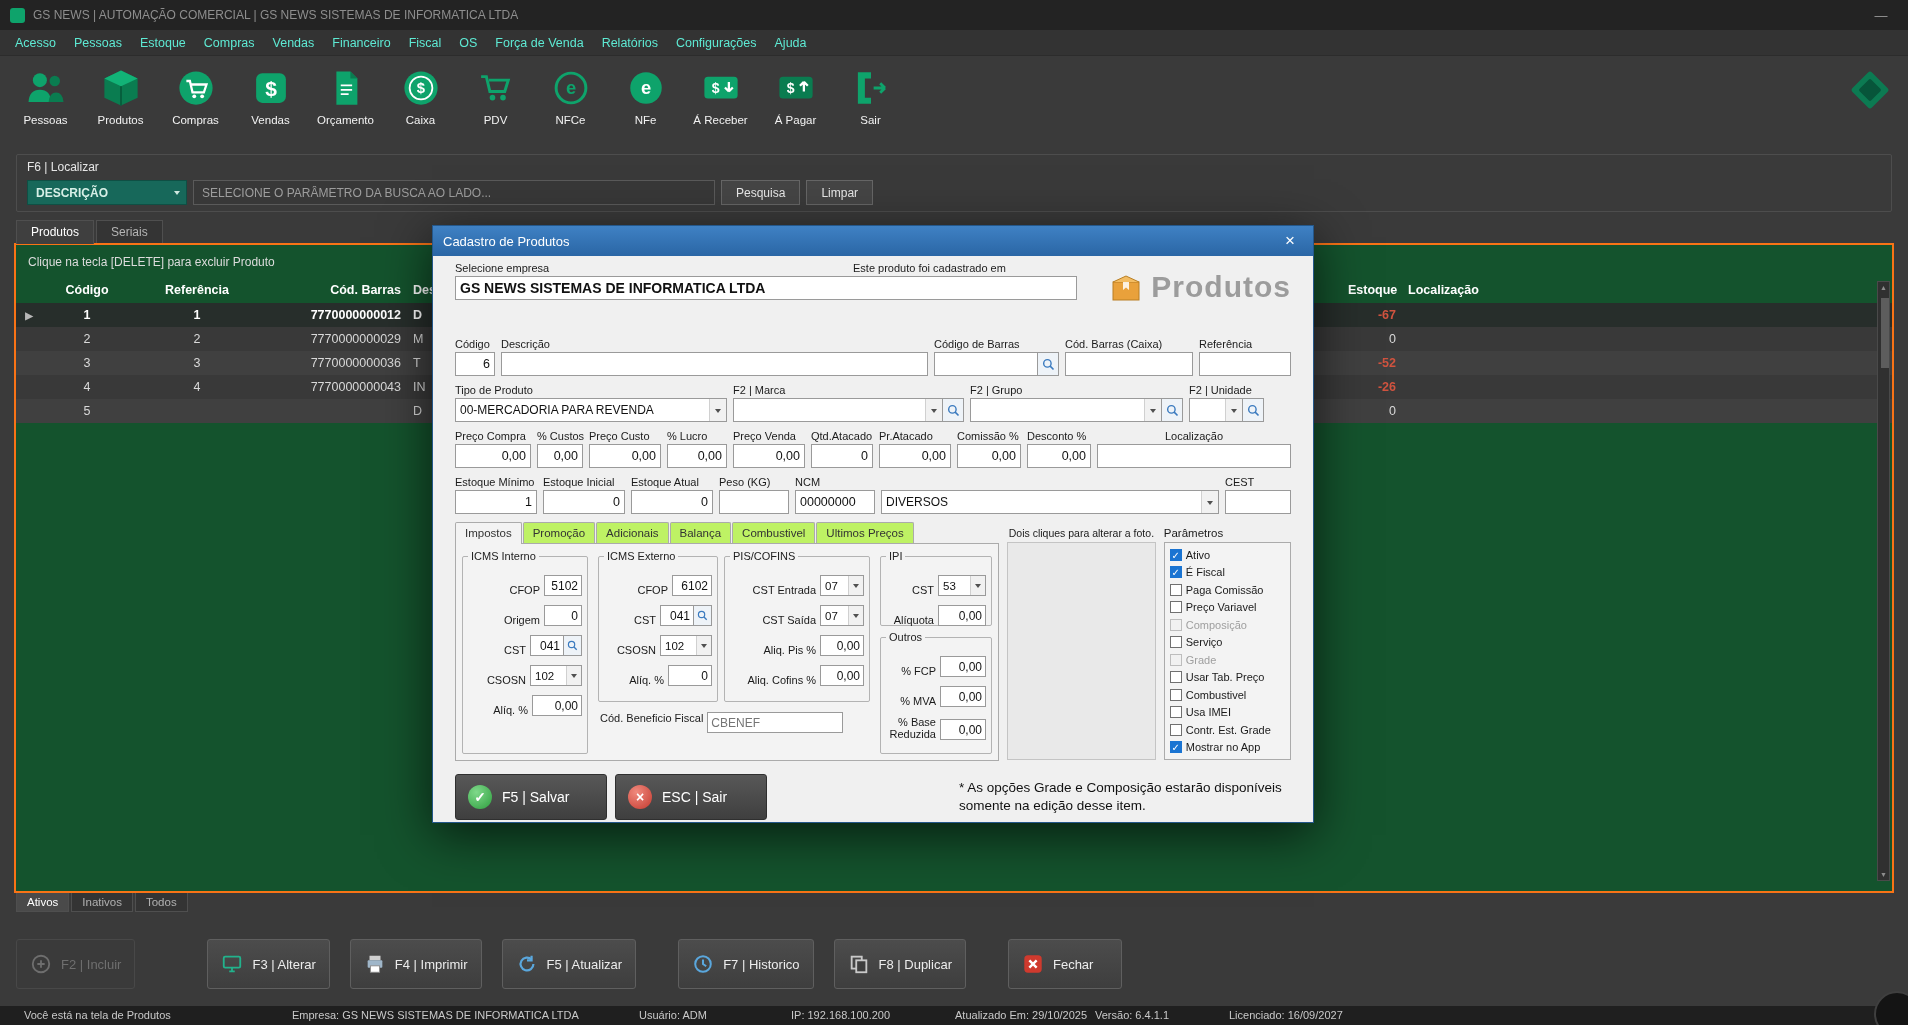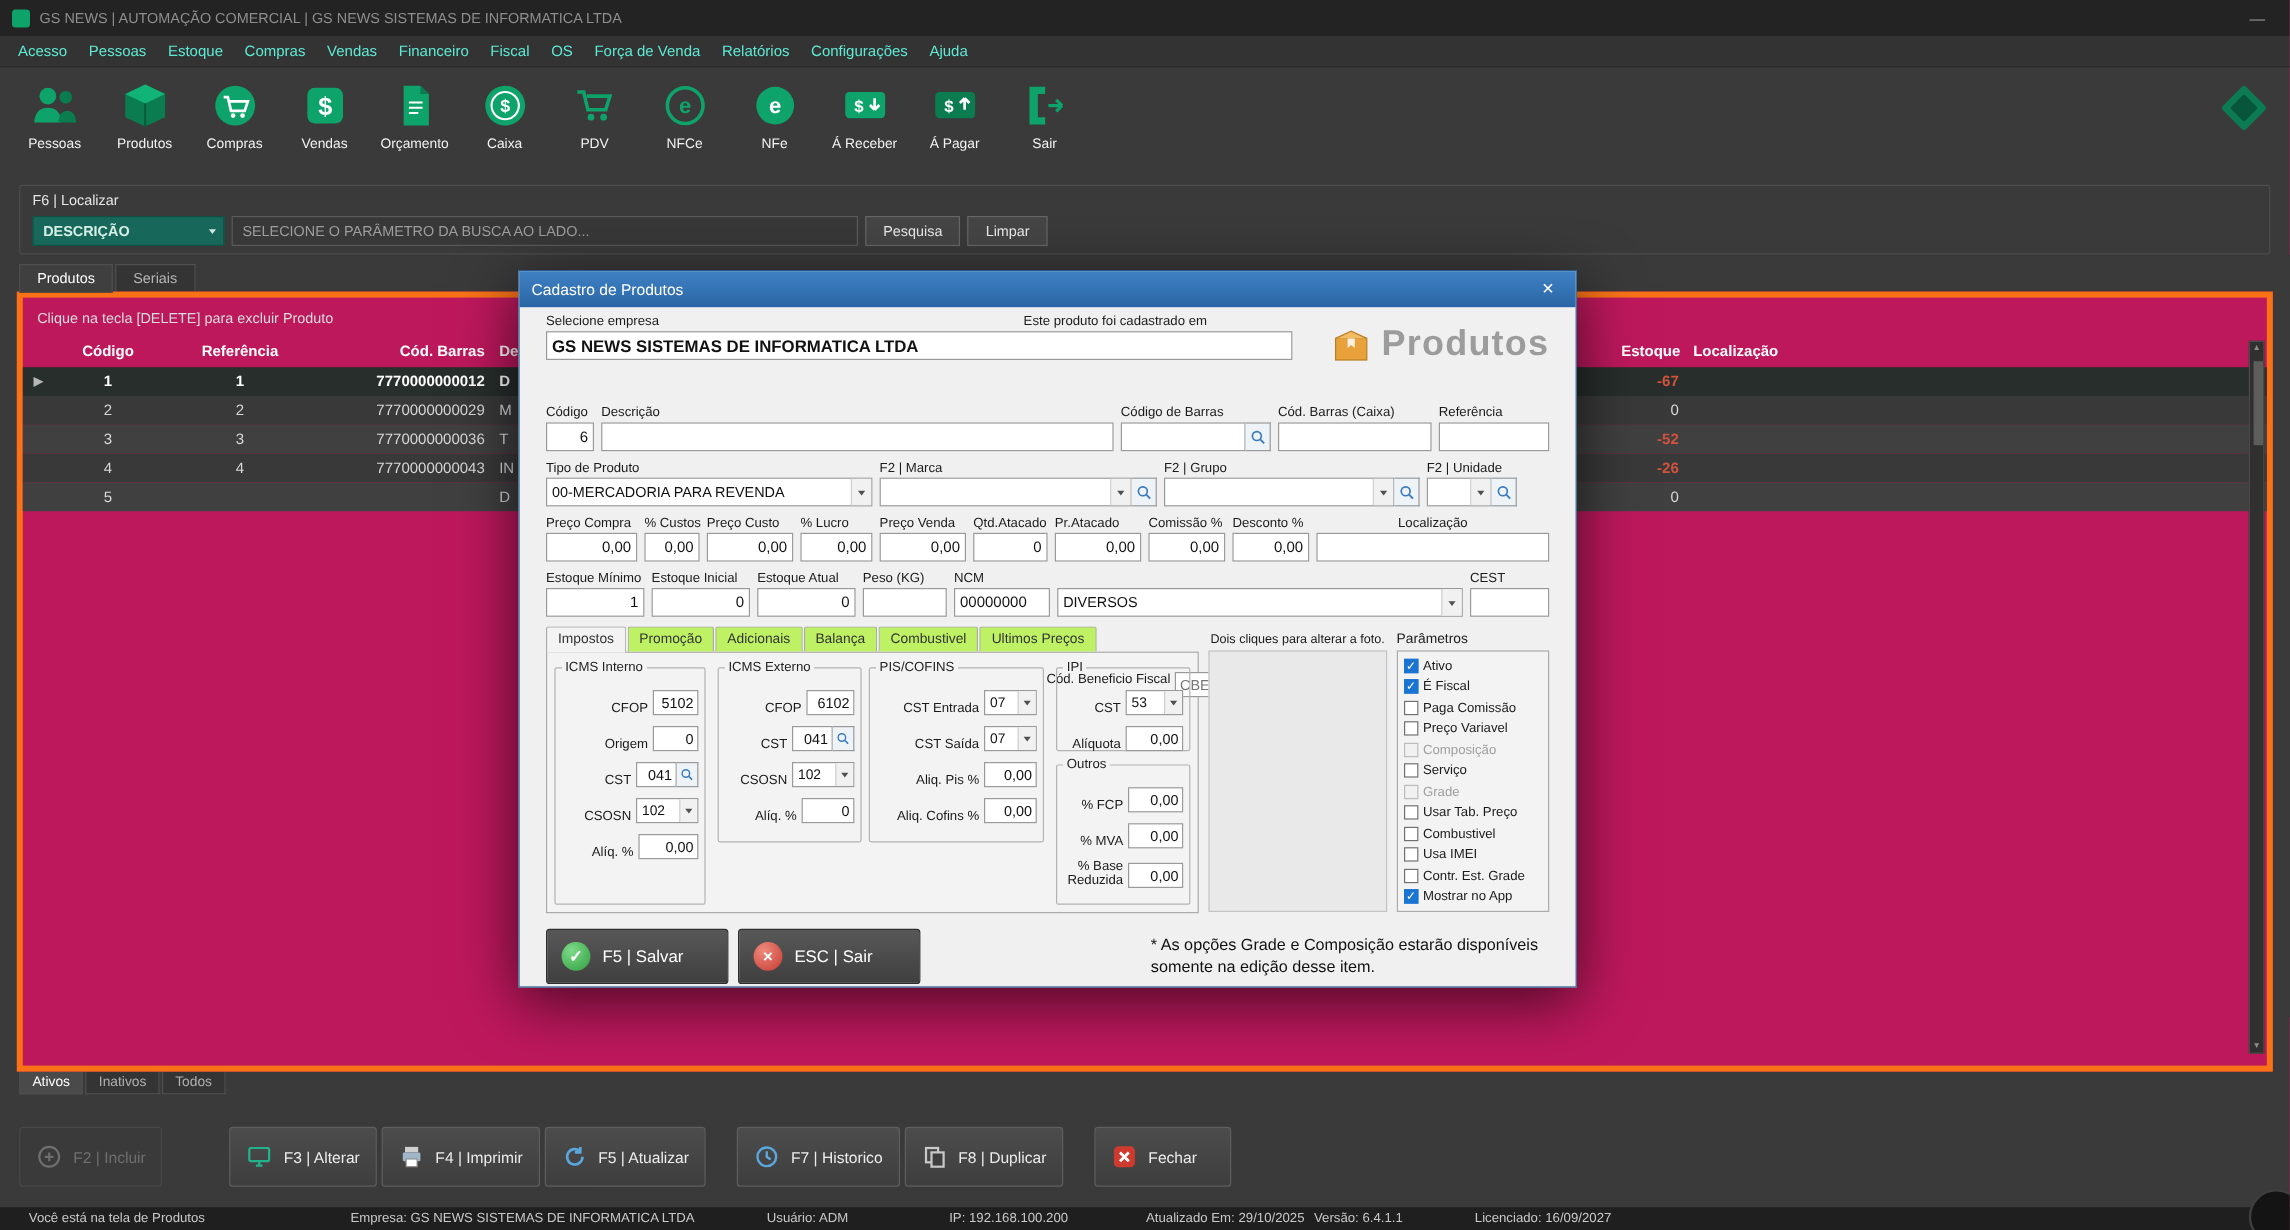--- a/index.html
+++ b/index.html
@@ -35,7 +35,7 @@
 .mtabs{display:flex;margin:8px 0 0 16px;gap:2px}
 .mtab{padding:4px 14px;font-size:12px;background:#343434;color:#b5b5b5;border:1px solid #4f4f4f;border-bottom:none;position:relative}
 .mtab.active{background:#3f3f3f;color:#fff;z-index:2;margin-bottom:-1px}
-.tpanel{position:relative;margin:0 14px;border:5px solid #f97316;background:#be185d;height:650px}
+.tpanel{position:relative;margin:0 14px;border:2px solid #f97316;background:#14532d;height:650px}
 .thint{font-size:12px;color:#dcdcdc;padding:10px 12px 8px}
 .thead,.trow{display:grid;grid-template-columns:26px 90px 130px 145px 935px 60px 130px 1fr;align-items:center;height:24px;font-size:12.5px}
 .thead{color:#fff;font-weight:bold;height:26px}

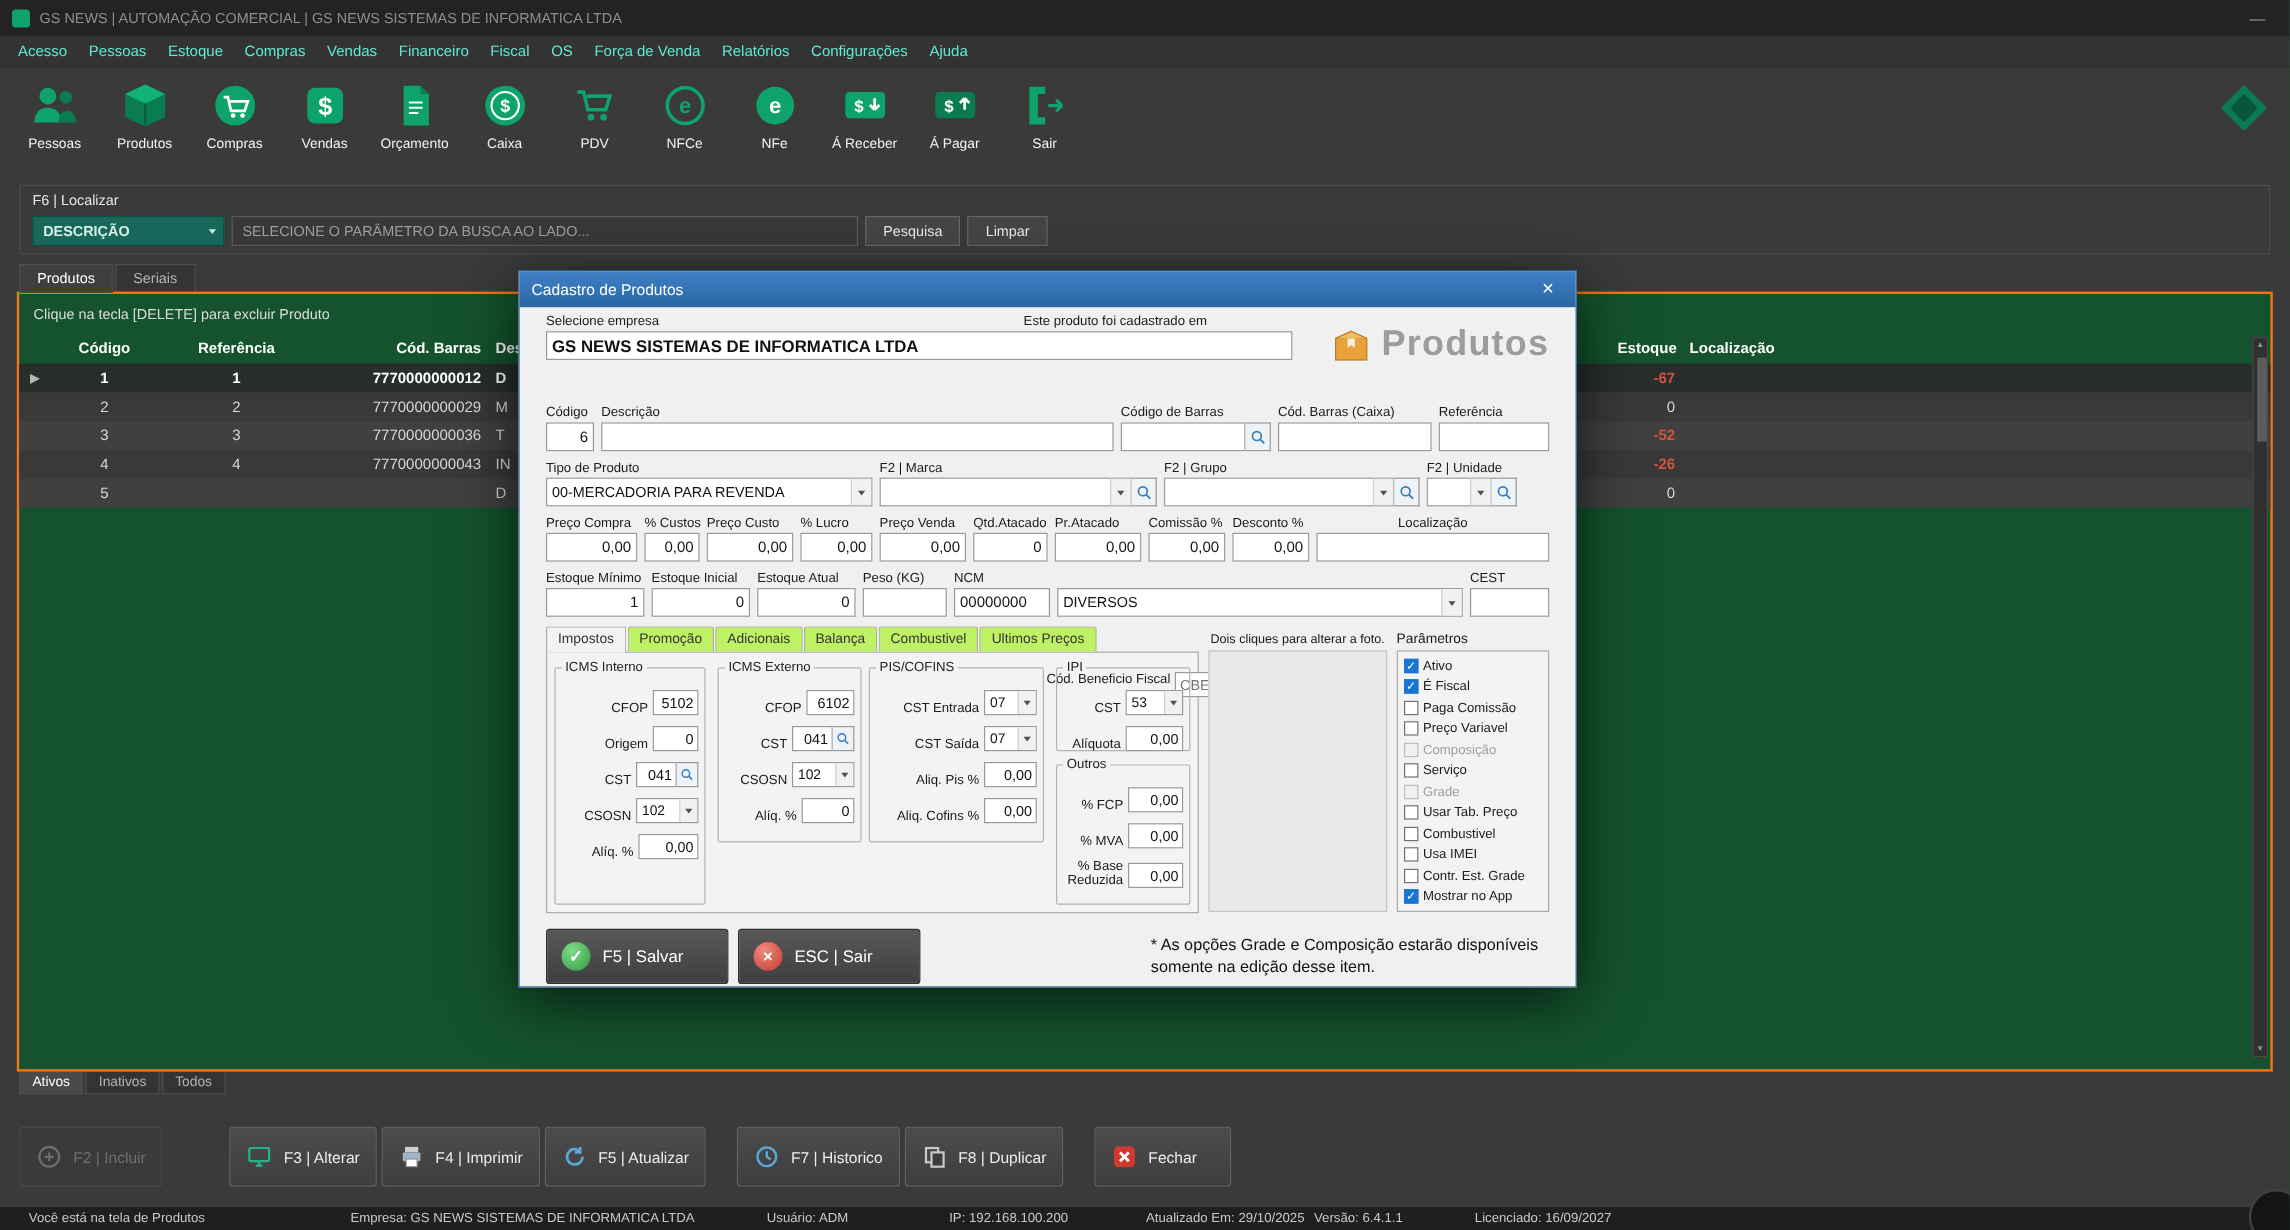--- a/index.html
+++ b/index.html
@@ -103,7 +103,7 @@
 .gl.wrap{white-space:normal;line-height:1.1;font-size:11px}
 .gin{height:21px;border:1px solid #9a9a9a;background:#fff;font-size:12px;padding:0 3px;font-family:inherit;color:#111;text-align:right}
 .fs1{width:126px;height:204px}
-.col2{width:272px;display:flex;flex-direction:row}
+.col2{width:272px;display:flex;flex-direction:column}
 .col2r{display:flex;gap:6px}
 .fs2{width:120px;height:152px}
 .fs3{width:146px;height:152px}

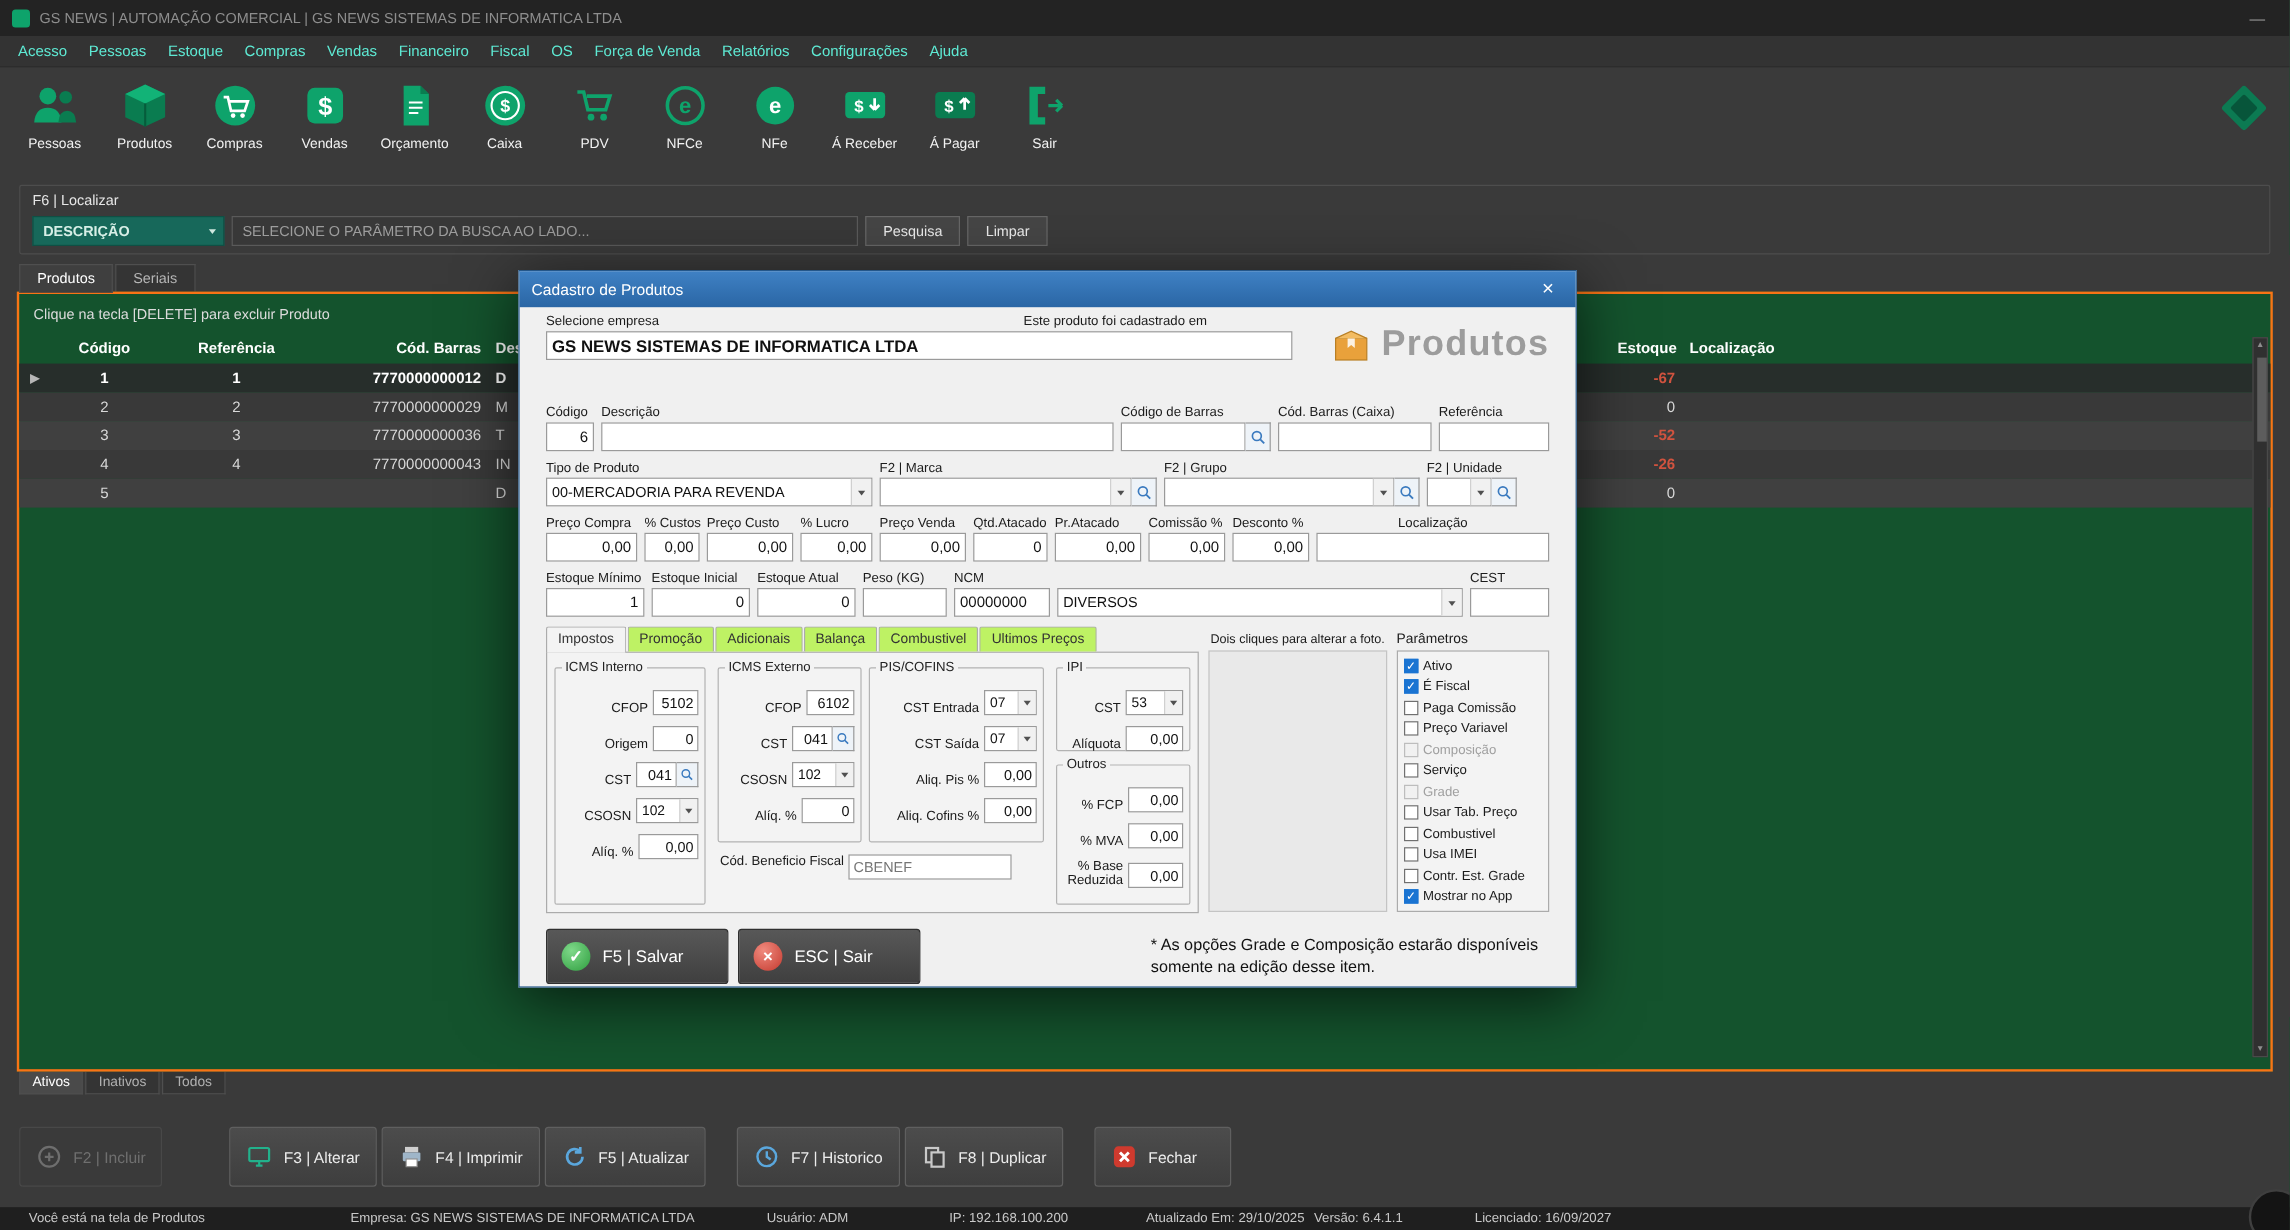--- a/index.html
+++ b/index.html
@@ -54,7 +54,7 @@
 .ftab{padding:3px 10px;font-size:11.5px;background:#343434;color:#b0b0b0;border:1px solid #4f4f4f;border-top:none}
 .ftab.active{background:#4a4a4a;color:#fff}
 
-.abar{display:flex;align-items:center;margin:26px 16px 0;gap:4px;height:52px}
+.abar{display:flex;align-items:center;margin:26px 16px 0;gap:20px;height:52px}
 .abtn{height:50px;min-width:114px;background:linear-gradient(#4c4c4c,#3e3e3e);border:1px solid #5f5f5f;border-radius:3px;color:#ececec;font-size:13px;display:flex;align-items:center;gap:9px;padding:0 13px;font-family:inherit;white-space:nowrap}
 .abtn.disabled{color:#6f6f6f;background:#3a3a3a;border-color:#484848}
 .gap1{margin-left:52px}.gap2{margin-left:22px}.gap3{margin-left:22px}

